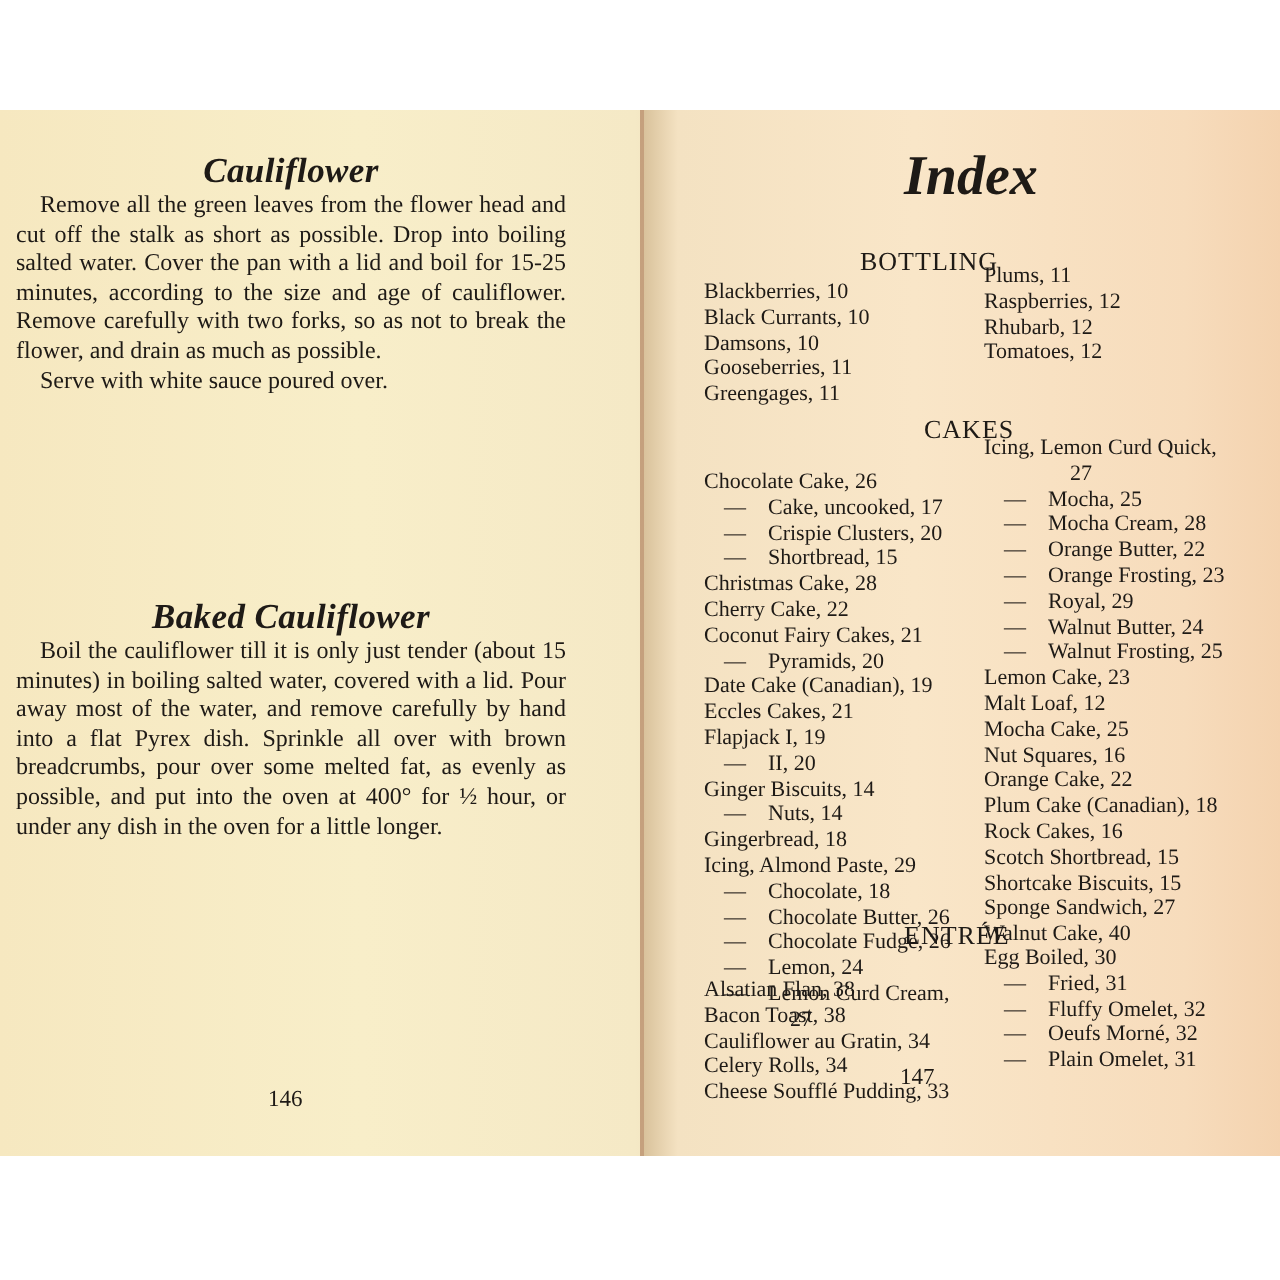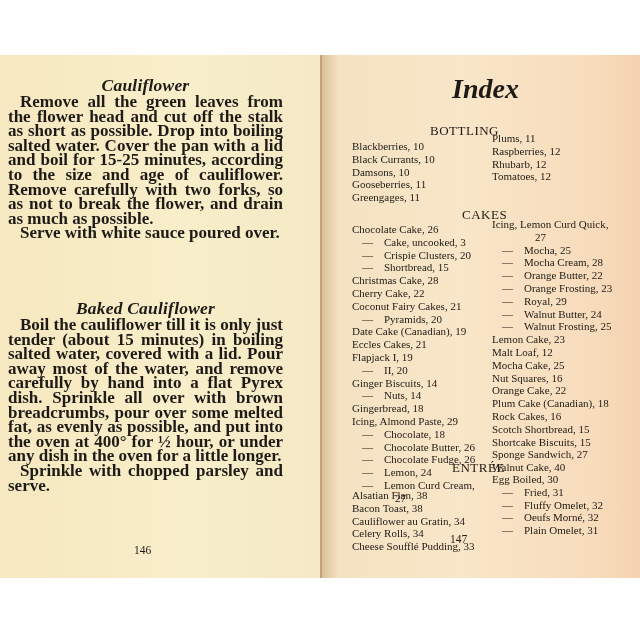--- a/index.html
+++ b/index.html
@@ -14,7 +14,7 @@
   .spine { position:absolute; left:320px; top:0; width:3px; height:523px; background:#b98e6c; opacity:.8; }
 
   .recipe-title { font-style:italic; font-size:17.5px; text-align:center; margin:0; line-height:20px; letter-spacing:0.2px; }
-  .recipe-body { font-size:17px; line-height:14.6px; text-align:justify; margin:0;font-weight:bold; }
+  .recipe-body { font-size:12px; line-height:14.6px; text-align:justify; margin:0; }
   .recipe-body p { margin:0; text-indent:12px; }
   .recipe { position:absolute; left:8px; width:275px; }
   .page-num { position:absolute; font-size:11.5px; }

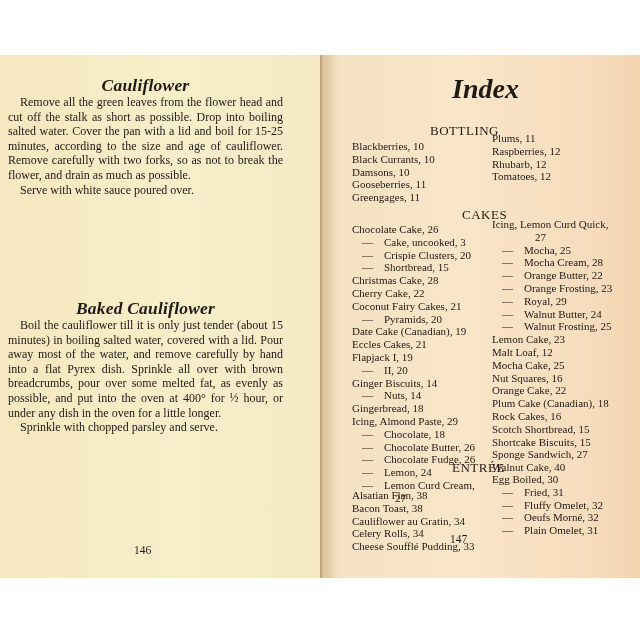--- a/index.html
+++ b/index.html
@@ -70,7 +70,7 @@
       </div>
 
     <div class="section-head" style="left:140px; top:152px">CAKES</div>
-    <div class="col" id="c-left" style="left:30px; top:168px">
+    <div class="col" id="c-left" style="left:30px; top:180px">
         <div class="entry"><span>Chocolate Cake, 26</span></div>
         <div class="entry sub"><span class="dash">—</span><span>Cake, uncooked, 3</span></div>
         <div class="entry sub"><span class="dash">—</span><span>Crispie Clusters, 20</span></div>

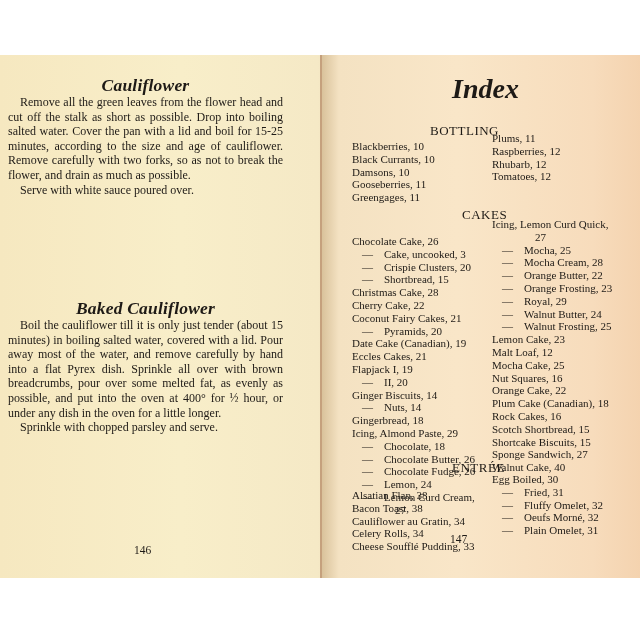--- a/index.html
+++ b/index.html
@@ -72,7 +72,7 @@
     <div class="section-head" style="left:140px; top:152px">CAKES</div>
     <div class="col" id="c-left" style="left:30px; top:180px">
         <div class="entry"><span>Chocolate Cake, 26</span></div>
-        <div class="entry sub"><span class="dash">—</span><span>Cake, uncooked, 3</span></div>
+        <div class="entry sub"><span class="dash">—</span><span>Cake, uncooked, 17</span></div>
         <div class="entry sub"><span class="dash">—</span><span>Crispie Clusters, 20</span></div>
         <div class="entry sub"><span class="dash">—</span><span>Shortbread, 15</span></div>
         <div class="entry"><span>Christmas Cake, 28</span></div>

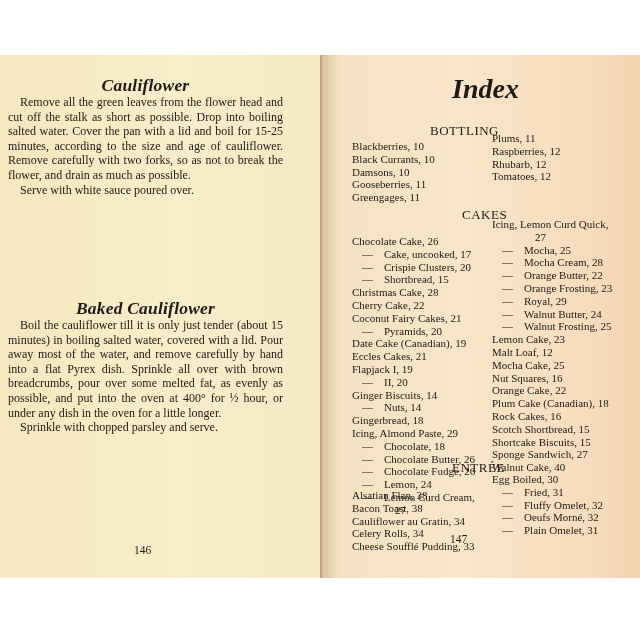--- a/index.html
+++ b/index.html
@@ -43,7 +43,6 @@
       <h2 class="recipe-title">Baked Cauliflower</h2>
       <div class="recipe-body">
         <p>Boil the cauliflower till it is only just tender (about 15 minutes) in boiling salted water, covered with a lid. Pour away most of the water, and remove carefully by hand into a flat Pyrex dish. Sprinkle all over with brown breadcrumbs, pour over some melted fat, as evenly as possible, and put into the oven at 400° for ½ hour, or under any dish in the oven for a little longer.</p>
-        <p>Sprinkle with chopped parsley and serve.</p>
       </div>
     </div>
     <div class="page-num" style="left:134px; top:489px">146</div>

